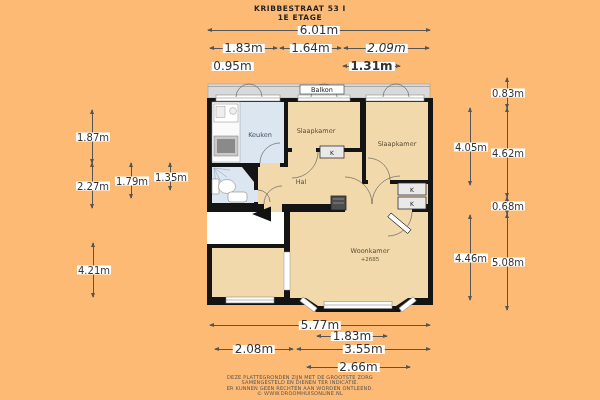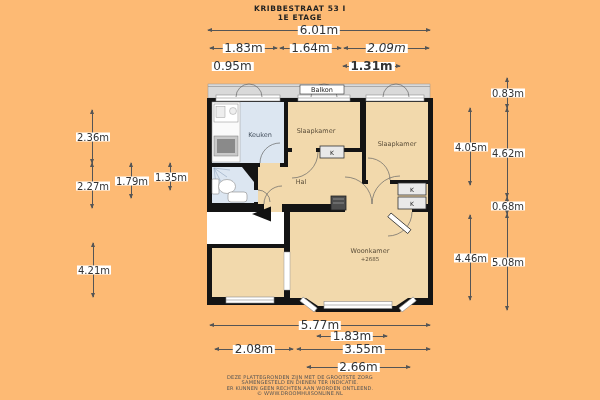--- a/index.html
+++ b/index.html
@@ -72,7 +72,7 @@
       <div class="dv" style="left: 92px; top: 110px; height: 53px;">
         <span class="at"></span>
         <span class="ab"></span>
-        <span class="lb">2.36m</span>
+        <span class="lb">1.87m</span>
       </div>
       <div class="dv" style="left: 92px; top: 163px; height: 45px; text-align: center;">
         <span class="at"></span>

